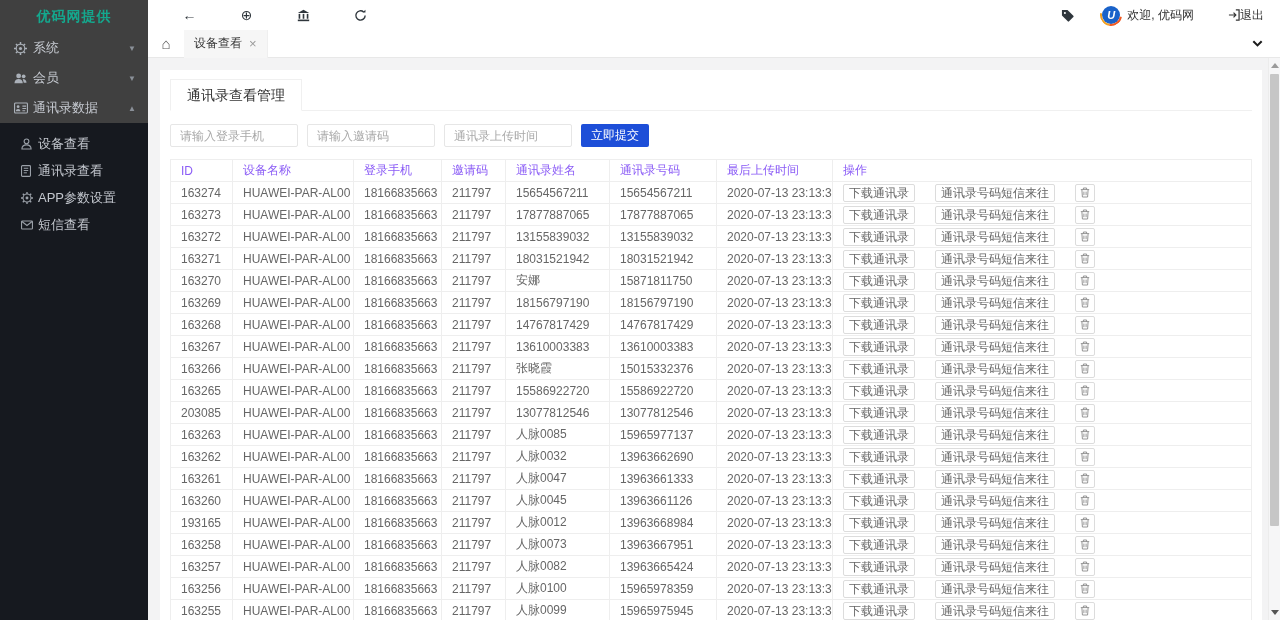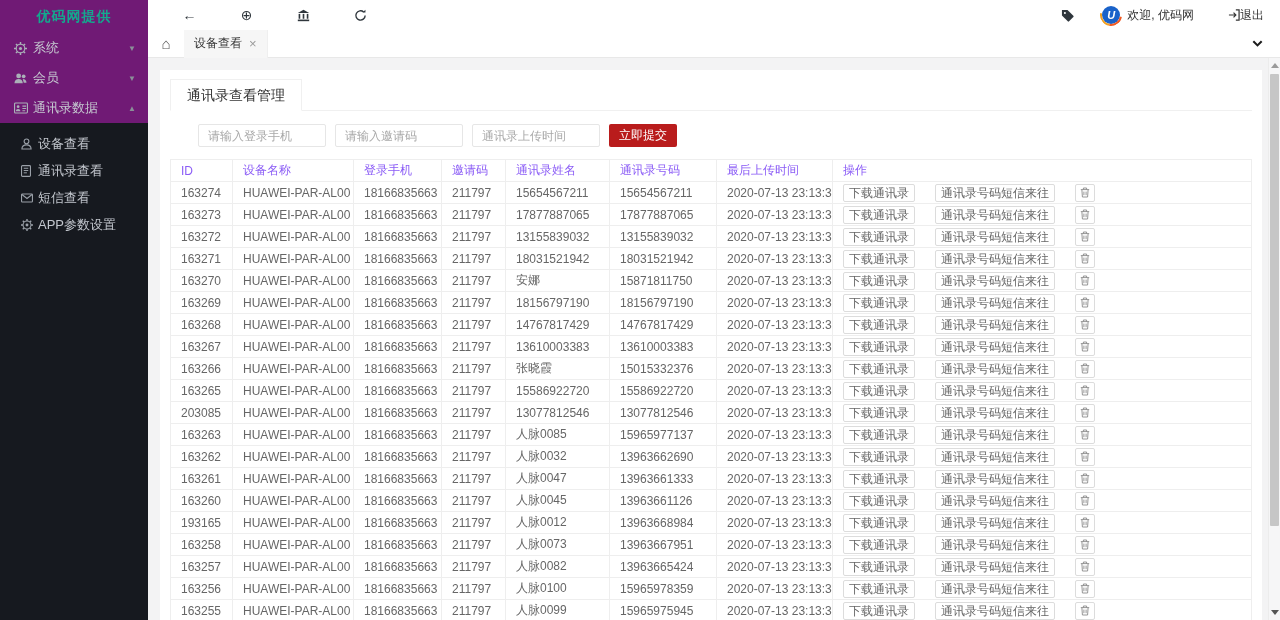--- a/index.html
+++ b/index.html
@@ -8,7 +8,7 @@
   .app { display:flex; width:1280px; height:620px; }
 
   
-  .sidebar { width:148px; background:#701a75; display:flex; flex-direction:column; flex-shrink:0; }
+  .sidebar { width:148px; background:#404040; display:flex; flex-direction:column; flex-shrink:0; }
   .logo { height:33px; line-height:33px; text-align:center; color:#14a88e; font-size:14px; font-weight:bold; letter-spacing:1px; }
   .menu-item { height:30px; display:flex; align-items:center; padding:0 12px 0 14px; color:#c6cad1; font-size:13px; cursor:pointer; }
   .menu-item .micon { width:19px; display:inline-flex; align-items:center; color:#aab0b8; }

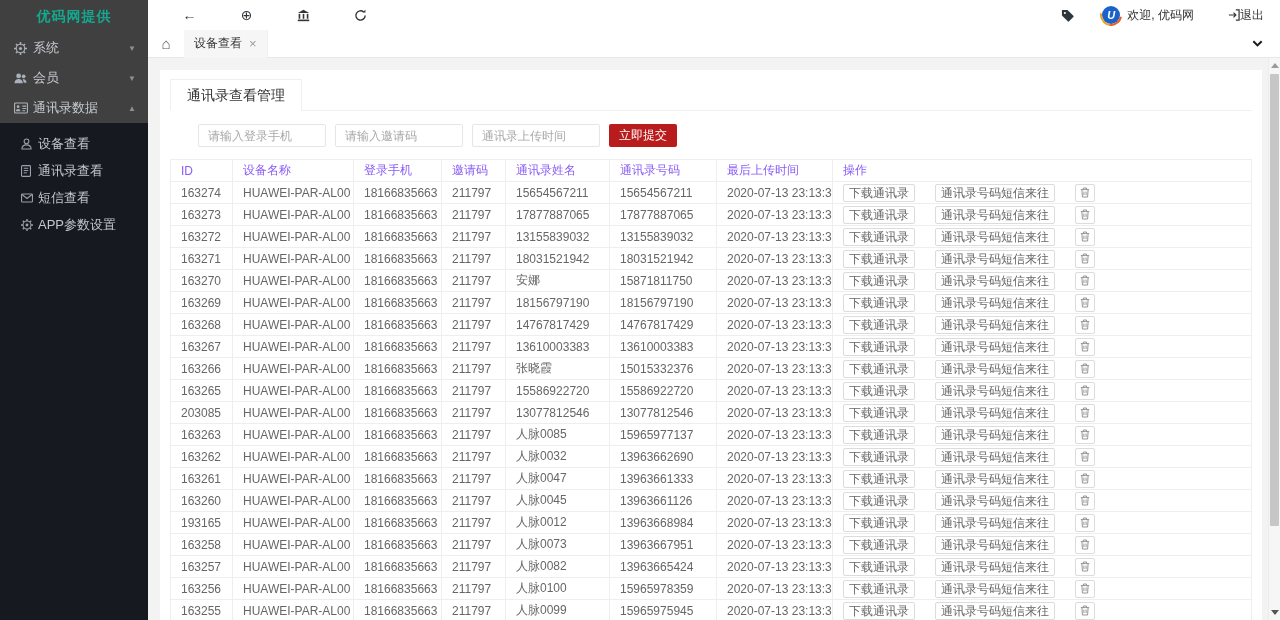--- a/index.html
+++ b/index.html
@@ -41,7 +41,7 @@
   .ptabs { border-bottom:1px solid #f0f0f0; height:32px; }
   .ptab { display:inline-block; height:32px; line-height:31px; padding:0 16px; background:#fff; border:1px solid #f0f0f0; border-bottom:1px solid #fff; margin-bottom:-1px; font-size:14px; color:#333; cursor:pointer; }
 
-  .filters { display:flex; align-items:flex-end; gap:9px; margin-top:13px;margin-left:28px; }
+  .filters { display:flex; align-items:flex-end; gap:9px; margin-top:13px; }
   .f-input { width:128px; height:23px; border:1px solid #e6e6e6; border-radius:2px; padding:0 9px; font-size:12px; color:#666; outline:none; background:#fff; }
   .f-input::placeholder { color:#a9a9a9; }
   .submit-btn { height:23px; padding:0 10px; background:#b91c1c; color:#fff; border:none; border-radius:2px; font-size:12px; cursor:pointer; }

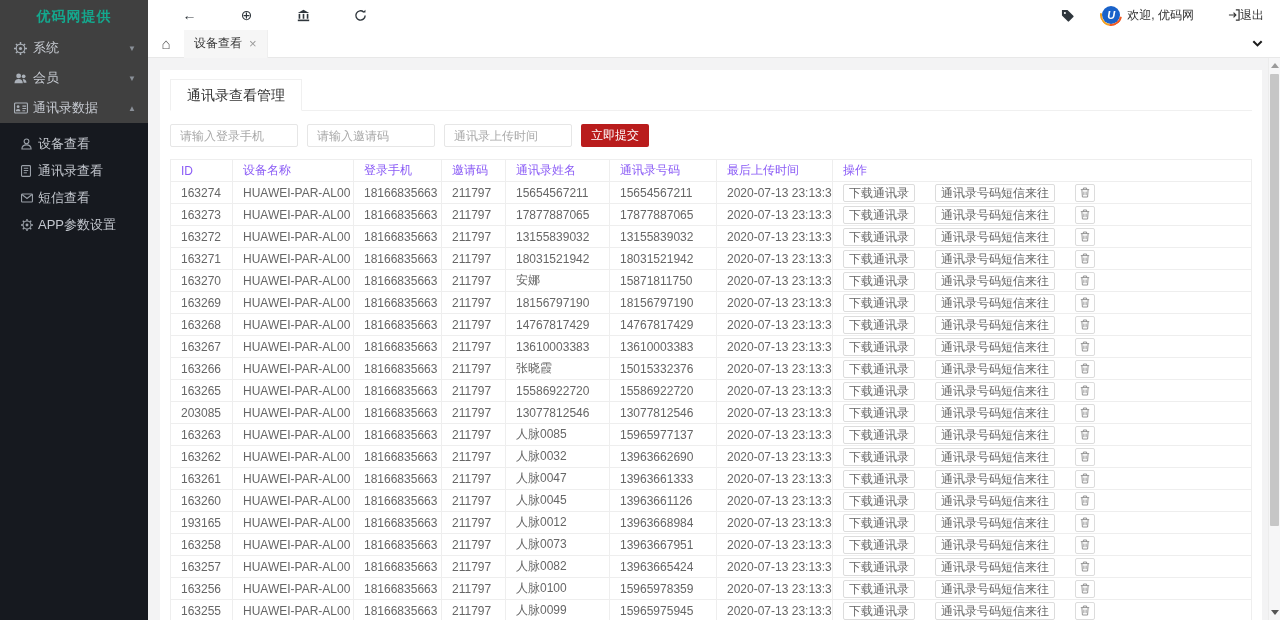--- a/index.html
+++ b/index.html
@@ -44,7 +44,7 @@
   .filters { display:flex; align-items:flex-end; gap:9px; margin-top:13px; }
   .f-input { width:128px; height:23px; border:1px solid #e6e6e6; border-radius:2px; padding:0 9px; font-size:12px; color:#666; outline:none; background:#fff; }
   .f-input::placeholder { color:#a9a9a9; }
-  .submit-btn { height:23px; padding:0 10px; background:#b91c1c; color:#fff; border:none; border-radius:2px; font-size:12px; cursor:pointer; }
+  .submit-btn { height:23px; padding:0 10px; background:#1d4ed8; color:#fff; border:none; border-radius:2px; font-size:12px; cursor:pointer; }
 
   .data-table { width:100%; border-collapse:collapse; margin-top:12px; table-layout:fixed; }
   .data-table th, .data-table td { border:1px solid #eeeeee; height:22px; padding:0 10px; text-align:left; font-weight:normal; font-size:12px; white-space:nowrap; overflow:hidden; }

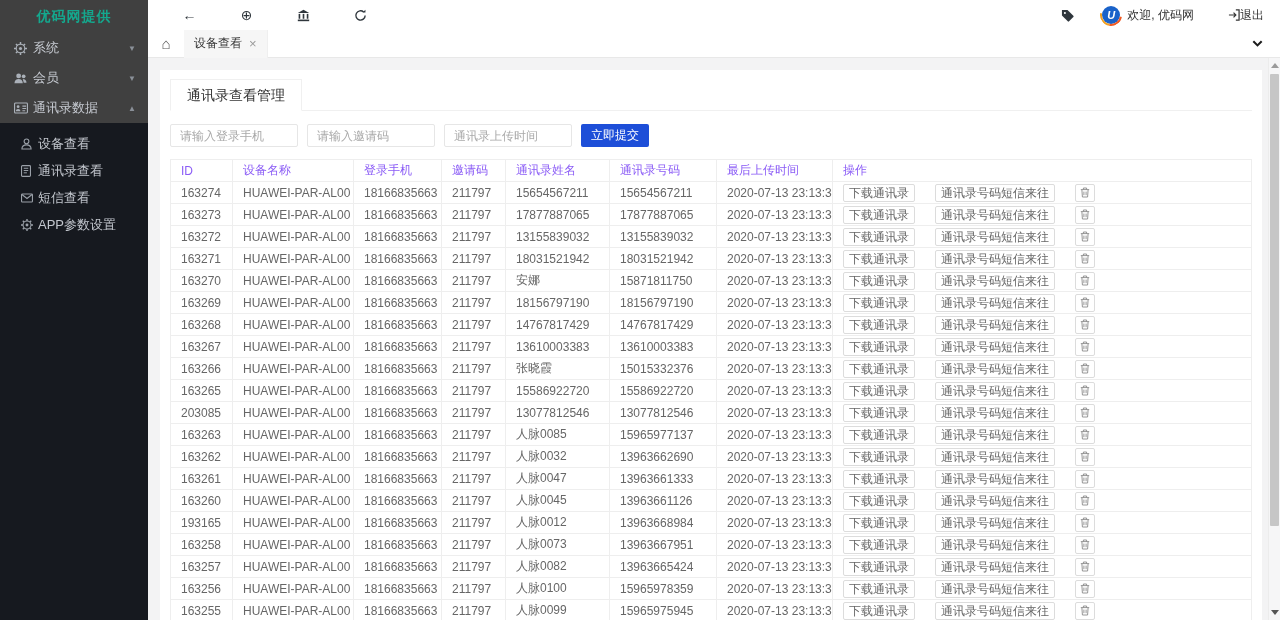--- a/index.html
+++ b/index.html
@@ -131,15 +131,6 @@
       </div>
       <div class="submenu-item">
         <span class="micon">
-          <svg width="12" height="10" viewBox="0 0 13 10">
-              <rect x="0.6" y="0.6" width="11.8" height="8.8" rx="1" fill="none" stroke="currentColor" stroke-width="1.2"></rect>
-              <path d="M1 1.2l5.5 4.3L12 1.2" fill="none" stroke="currentColor" stroke-width="1.2"></path>
-            </svg>
-        </span>
-        <span>短信查看</span>
-      </div>
-      <div class="submenu-item">
-        <span class="micon">
           <svg width="12" height="12" viewBox="0 0 14 14">
               <circle cx="7" cy="7" r="4.6" fill="none" stroke="currentColor" stroke-width="1.2"></circle>
               <circle cx="7" cy="7" r="1.7" fill="currentColor"></circle>
@@ -149,6 +140,15 @@
             </svg>
         </span>
         <span>APP参数设置</span>
+      </div>
+      <div class="submenu-item">
+        <span class="micon">
+          <svg width="12" height="10" viewBox="0 0 13 10">
+              <rect x="0.6" y="0.6" width="11.8" height="8.8" rx="1" fill="none" stroke="currentColor" stroke-width="1.2"></rect>
+              <path d="M1 1.2l5.5 4.3L12 1.2" fill="none" stroke="currentColor" stroke-width="1.2"></path>
+            </svg>
+        </span>
+        <span>短信查看</span>
       </div>
     </div>
   </aside>

